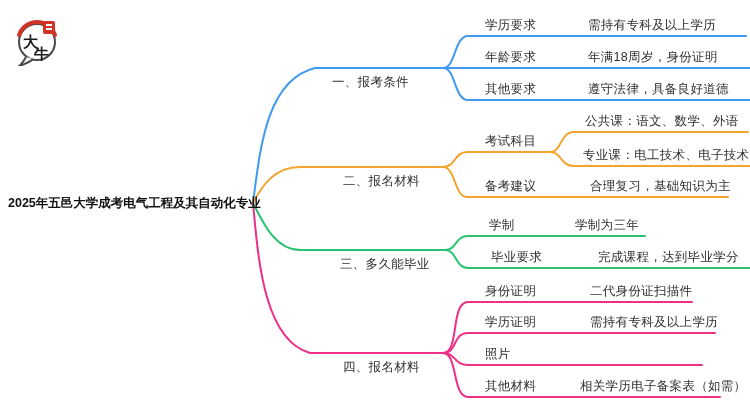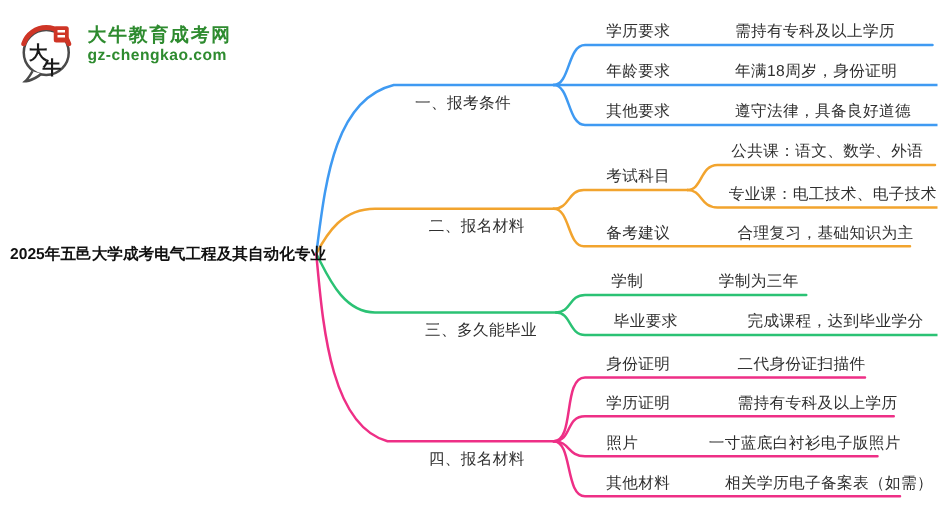--- a/index.html
+++ b/index.html
@@ -76,10 +76,6 @@
       <text x="11" y="33" font-size="15" font-weight="bold" fill="#1a1a1a">大</text>
       <text x="22" y="45" font-size="15" font-weight="bold" fill="#1a1a1a">牛</text>
     </svg>
-    <div class="logo-text">
-      <div class="logo-title">大牛教育成考网</div>
-      <div class="logo-domain">gz-chengkao.com</div>
-    </div>
   </div>
 
   <div class="root-topic">2025年五邑大学成考电气工程及其自动化专业</div>

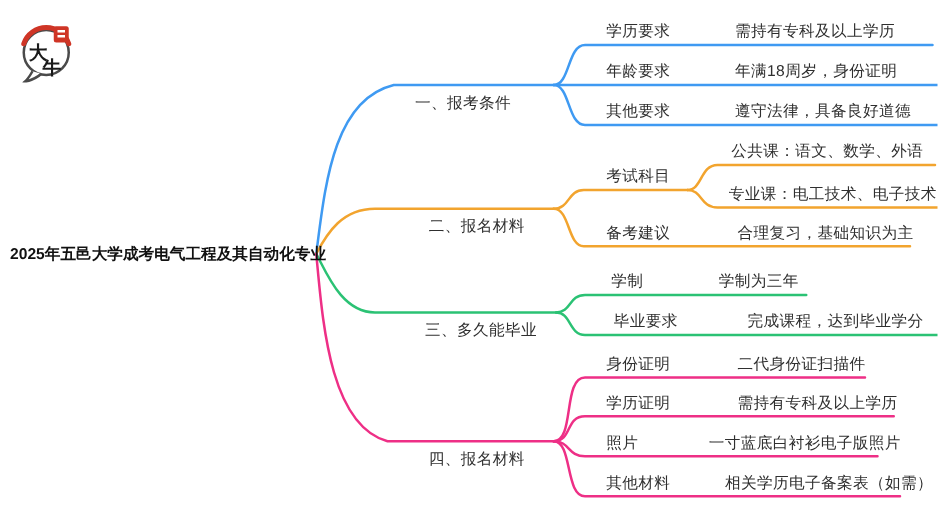--- a/index.html
+++ b/index.html
@@ -107,7 +107,6 @@
   <div class="node" style="left:485px;top:314px;">学历证明</div>
   <div class="node" style="left:590px;top:314px;">需持有专科及以上学历</div>
   <div class="node" style="left:485px;top:346px;">照片</div>
-  <div class="node" style="left:567px;top:346px;">一寸蓝底白衬衫电子版照片</div>
   <div class="node" style="left:485px;top:378px;">其他材料</div>
   <div class="node" style="left:580px;top:378px;">相关学历电子备案表（如需）</div>
 

